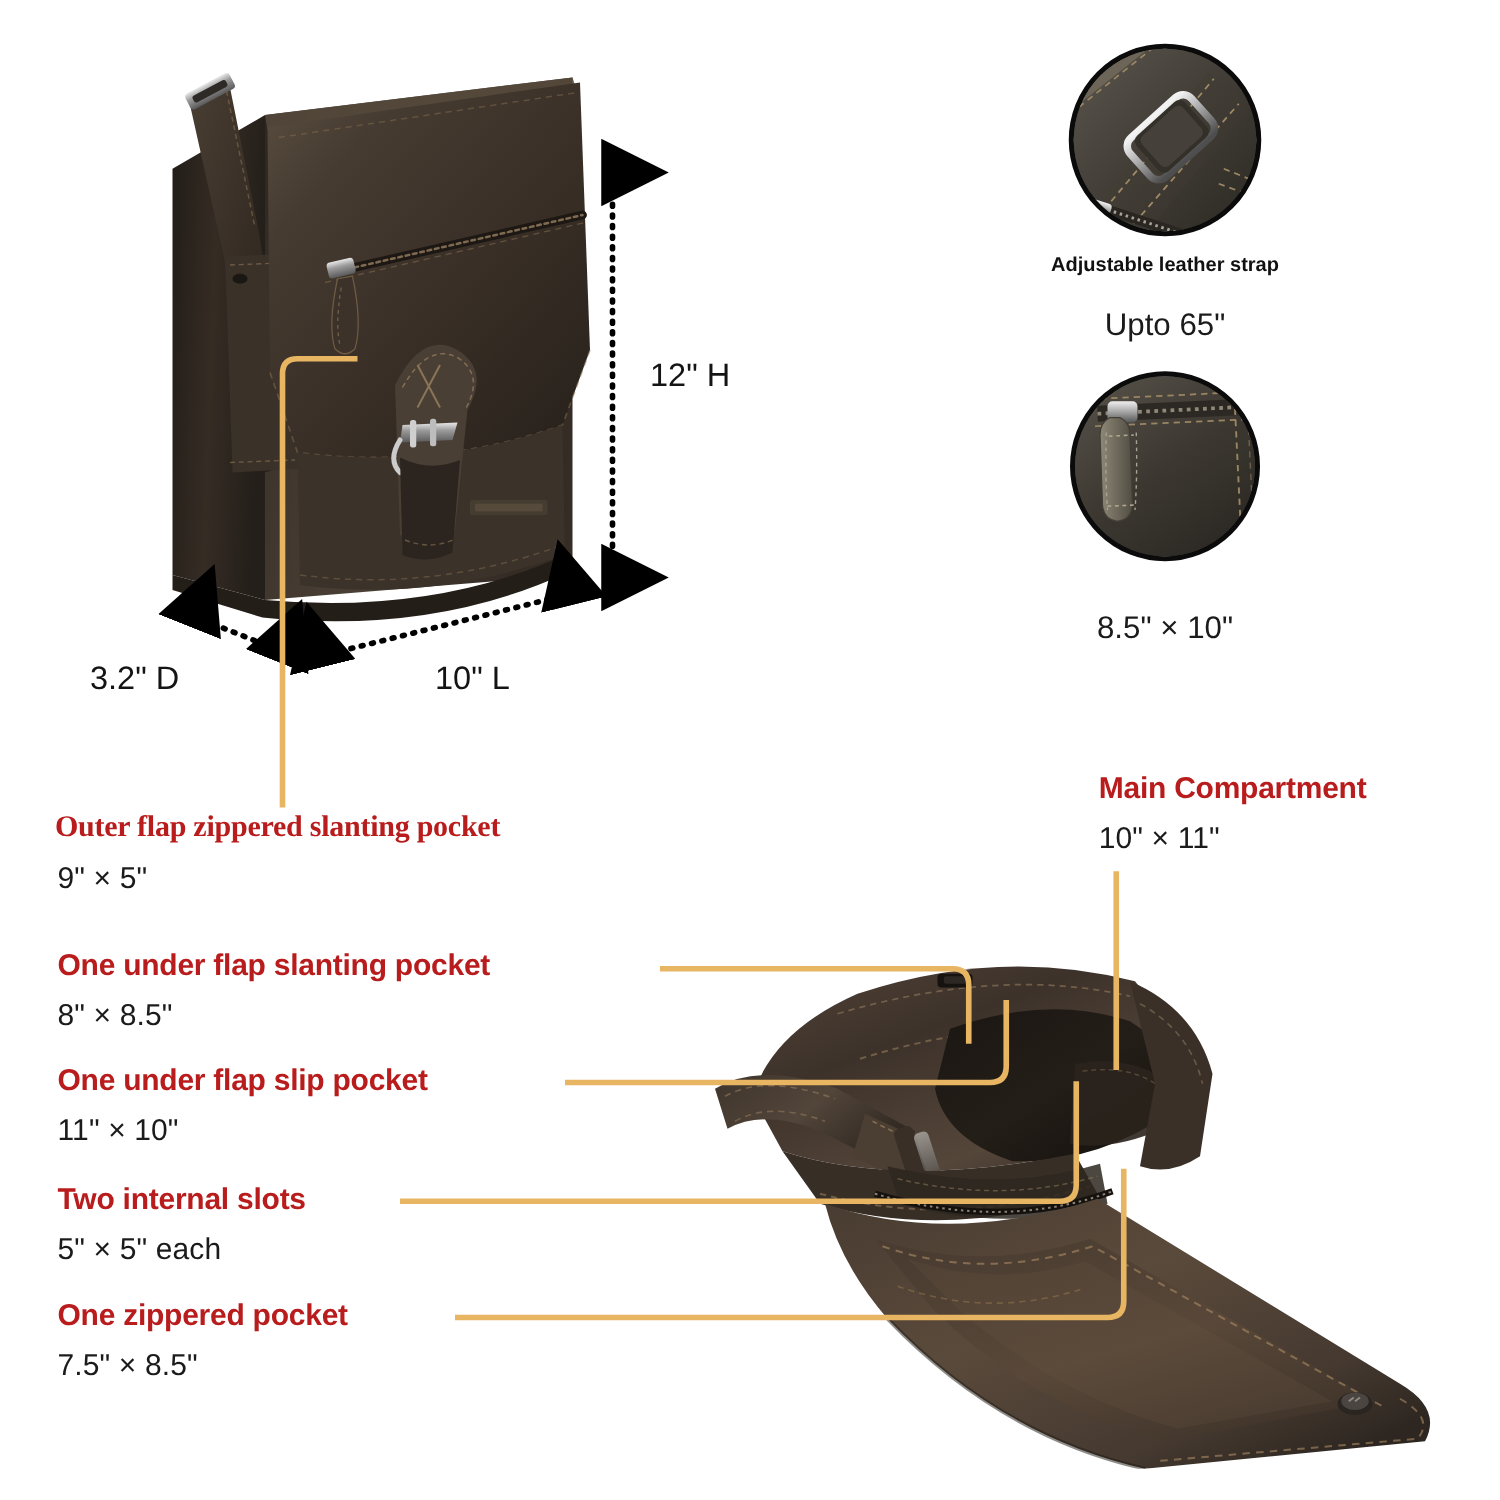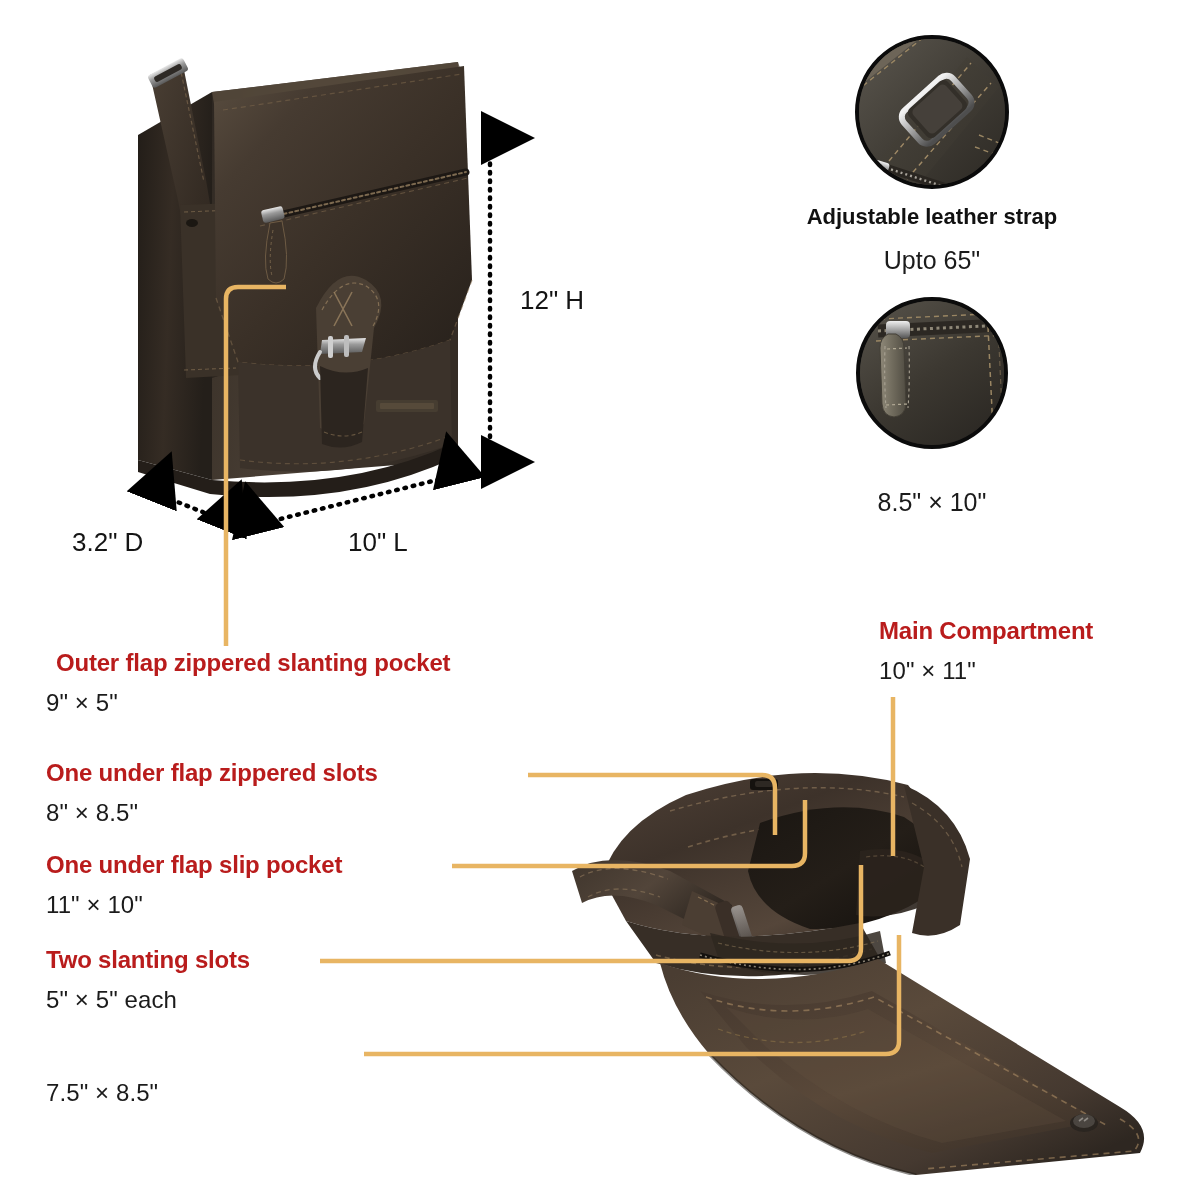--- a/index.html
+++ b/index.html
@@ -43,7 +43,7 @@
   .circle-ttl {
     font-weight: bold;
     color: #111111;
-    font-size: 22px;
+    font-size: 16px;
     white-space: nowrap;
     text-align: center;
     line-height: 1.05;

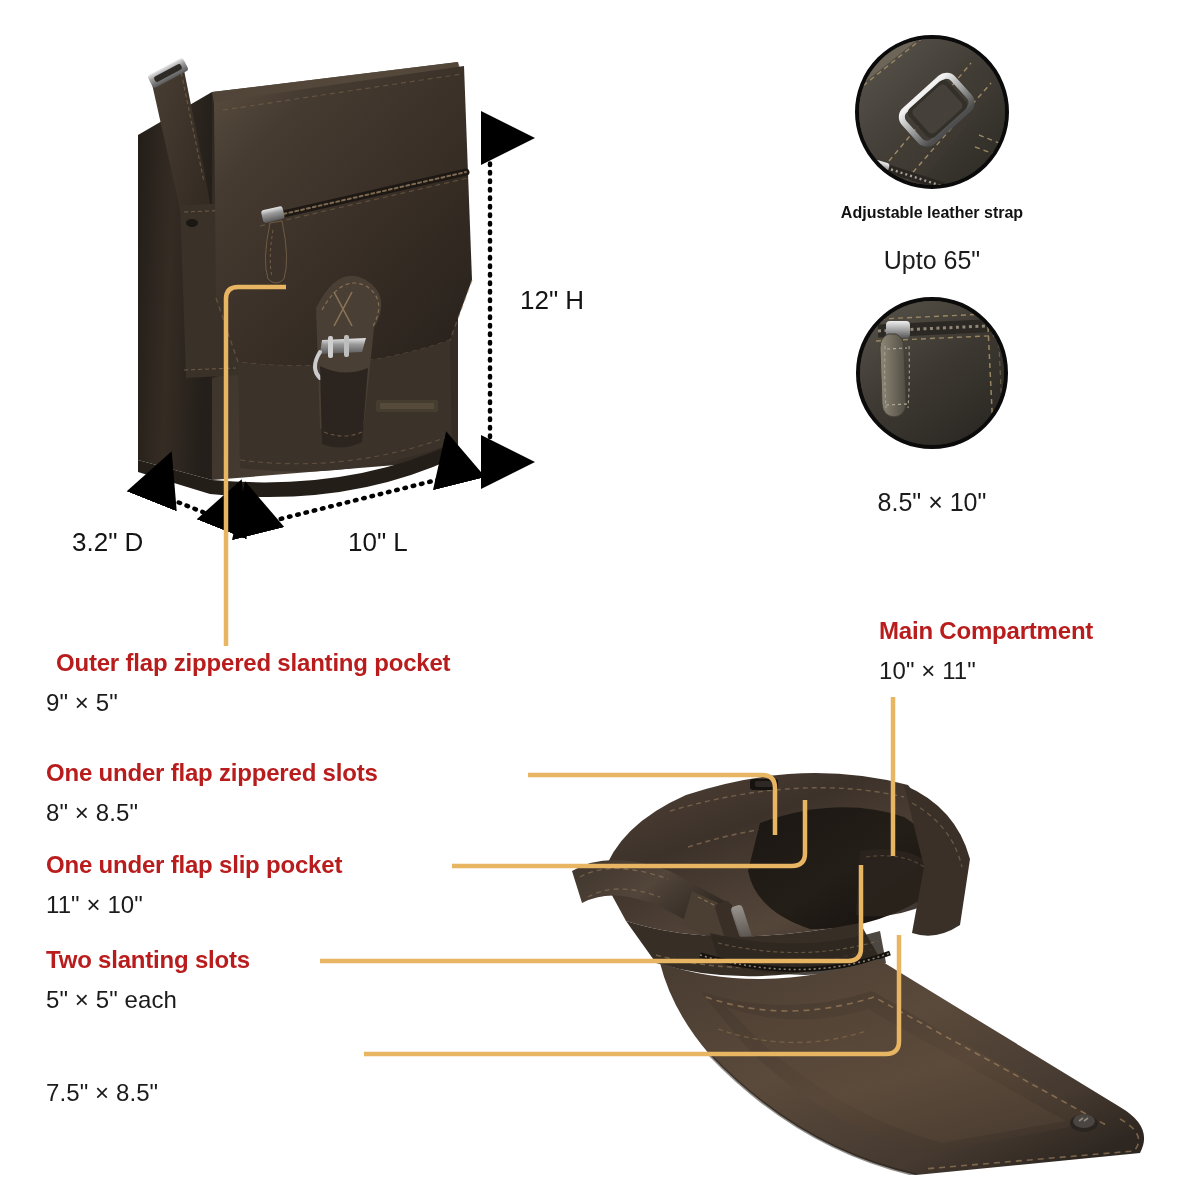--- a/index.html
+++ b/index.html
@@ -379,7 +379,7 @@
     </g>
   </svg>
 
-  <div class="abs ttl" style="left:56px; top:650px;">Outer flap zippered slanting pocket</div>
+  <div class="abs ttl" style="left:44px; top:650px;font-family:Liberation Serif, serif;">Outer flap zippered slanting pocket</div>
   <div class="abs sub" style="left:46px; top:690px;">9" × 5"</div>
 
   <div class="abs ttl" style="left:46px; top:760px;">One under flap zippered slots</div>

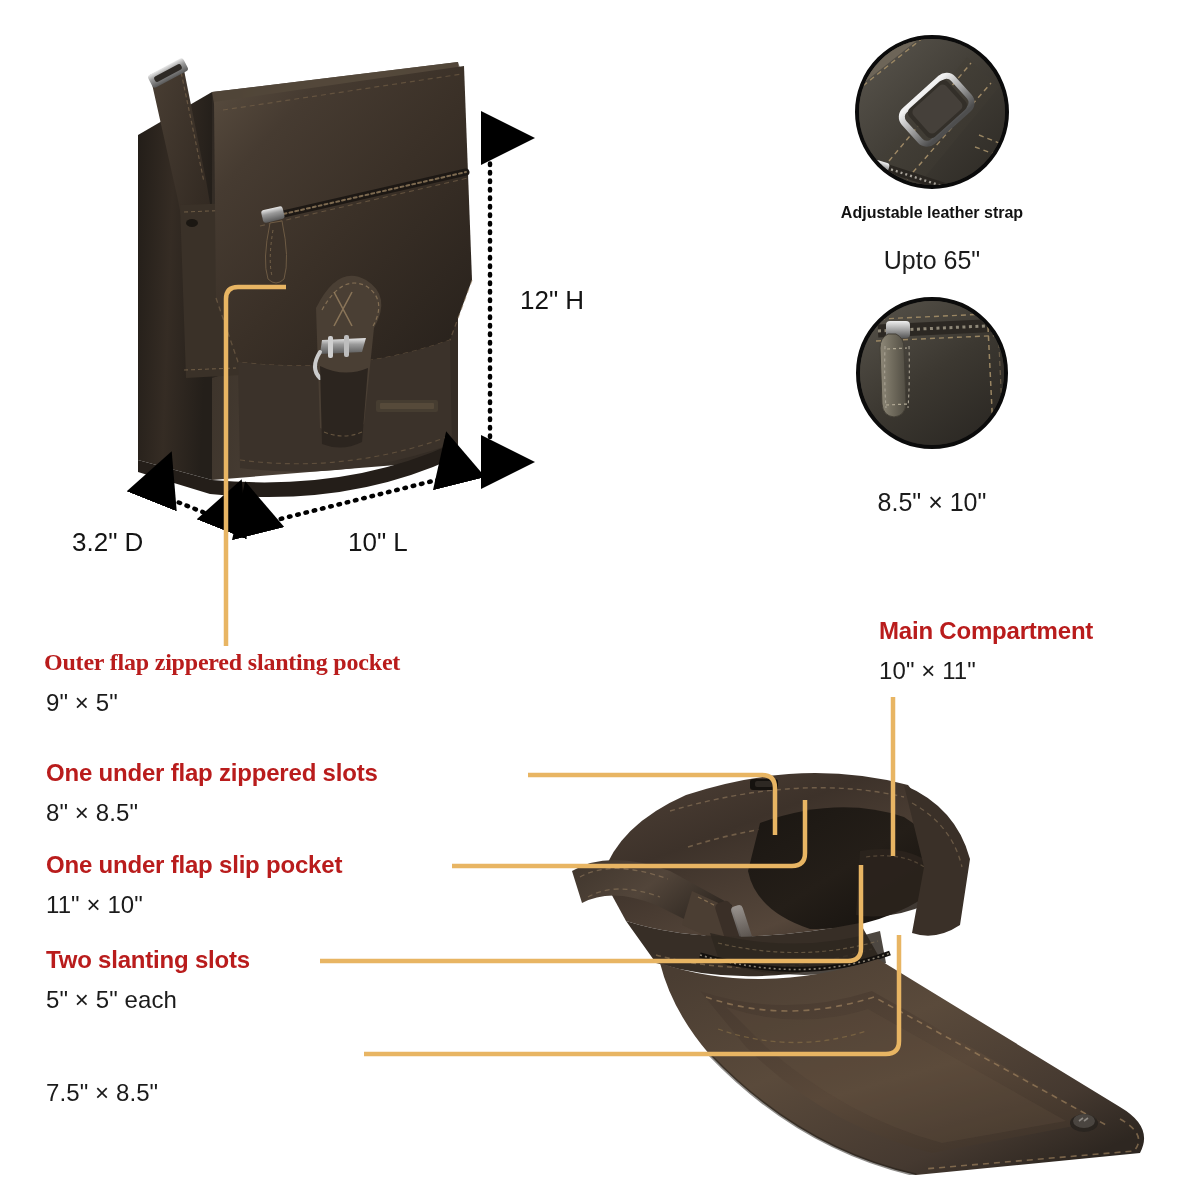--- a/index.html
+++ b/index.html
@@ -382,7 +382,7 @@
   <div class="abs ttl" style="left:44px; top:650px;font-family:Liberation Serif, serif;">Outer flap zippered slanting pocket</div>
   <div class="abs sub" style="left:46px; top:690px;">9" × 5"</div>
 
-  <div class="abs ttl" style="left:46px; top:760px;">One under flap zippered slots</div>
+  <div class="abs ttl" style="left:46px; top:760px;">One under flap slanting pocket</div>
   <div class="abs sub" style="left:46px; top:800px;">8" × 8.5"</div>
 
   <div class="abs ttl" style="left:46px; top:852px;text-align:right;">One under flap slip pocket</div>

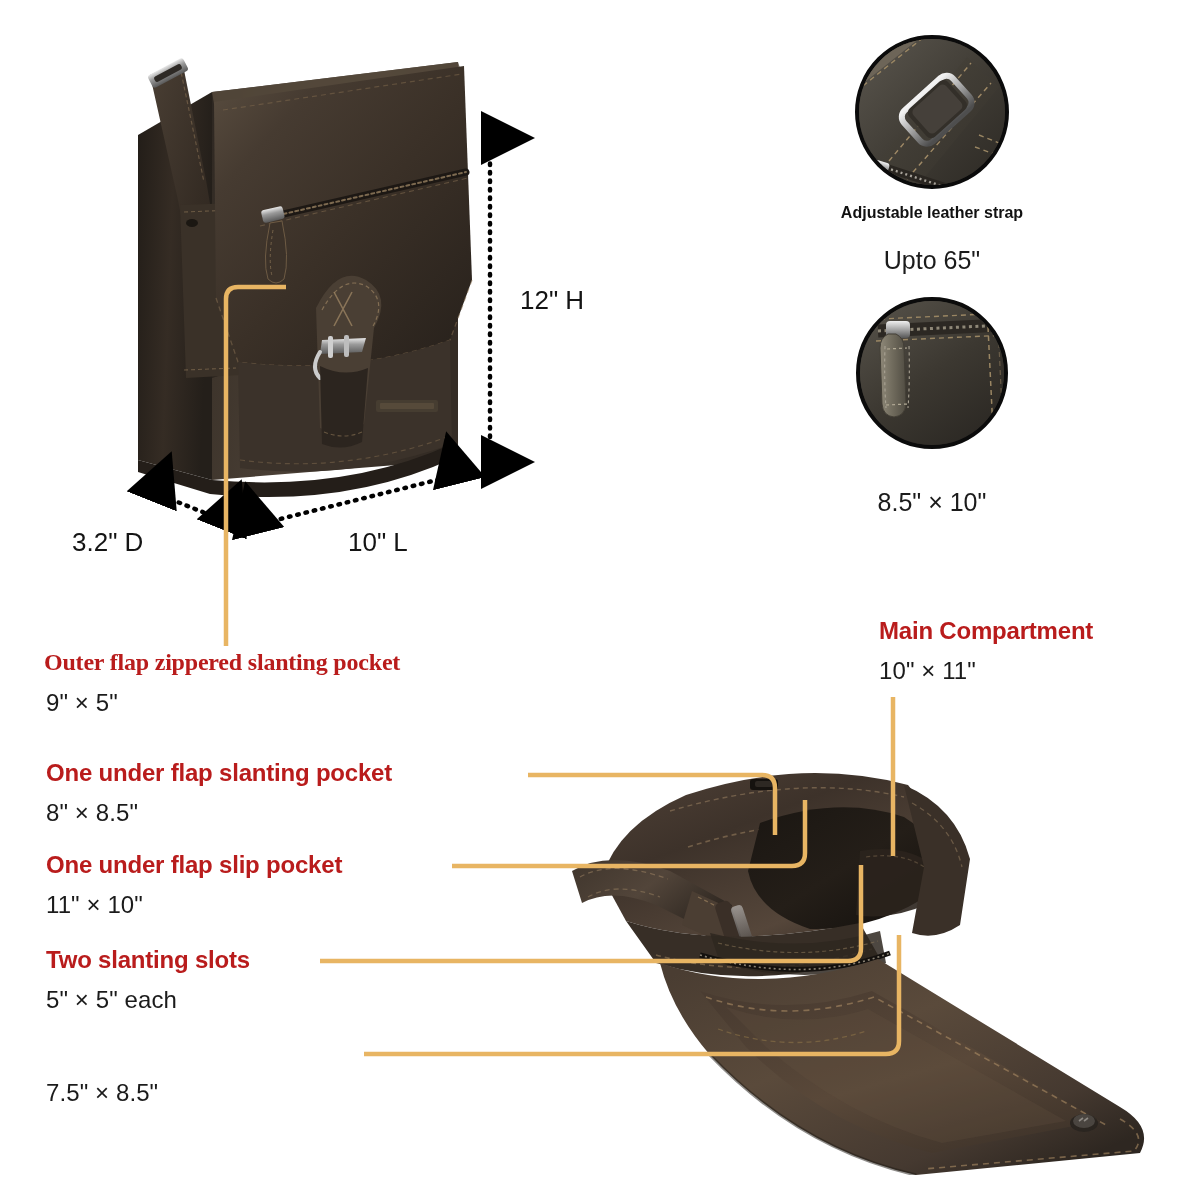--- a/index.html
+++ b/index.html
@@ -388,7 +388,7 @@
   <div class="abs ttl" style="left:46px; top:852px;text-align:right;">One under flap slip pocket</div>
   <div class="abs sub" style="left:46px; top:892px;">11" × 10"</div>
 
-  <div class="abs ttl" style="left:46px; top:947px;">Two slanting slots</div>
+  <div class="abs ttl" style="left:46px; top:947px;">Two internal slots</div>
   <div class="abs sub" style="left:46px; top:987px;">5" × 5" each</div>
 
   <div class="abs sub" style="left:46px; top:1080px;">7.5" × 8.5"</div>

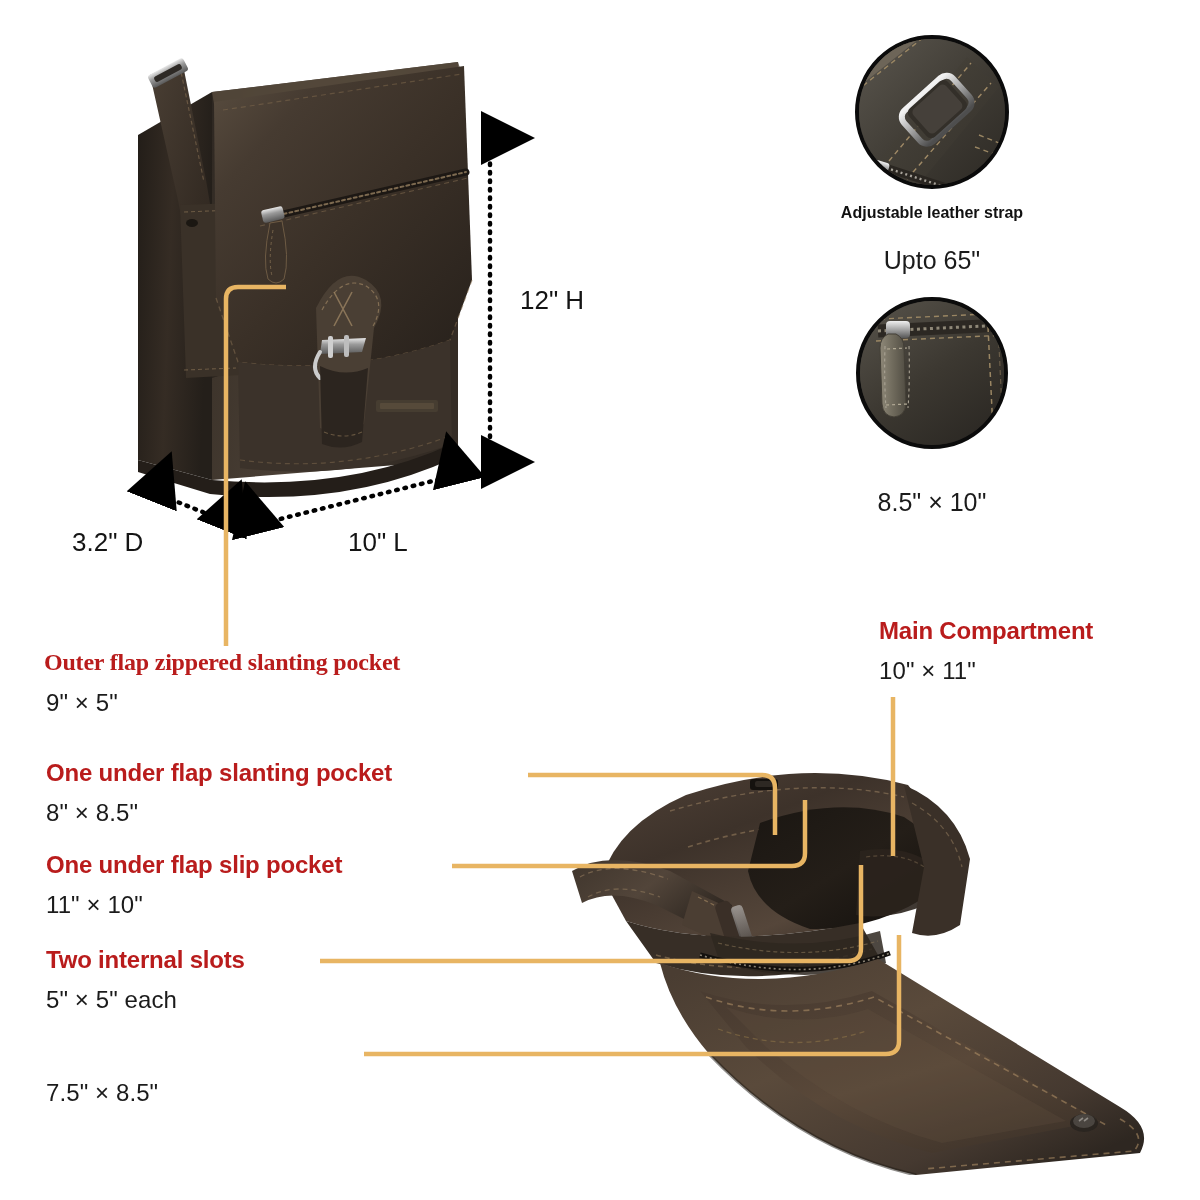--- a/index.html
+++ b/index.html
@@ -391,6 +391,7 @@
   <div class="abs ttl" style="left:46px; top:947px;">Two internal slots</div>
   <div class="abs sub" style="left:46px; top:987px;">5" × 5" each</div>
 
+  <div class="abs ttl" style="left:46px; top:1040px;">One zippered pocket</div>
   <div class="abs sub" style="left:46px; top:1080px;">7.5" × 8.5"</div>
 
   <div class="abs ttl" style="left:879px; top:618px;">Main Compartment</div>

